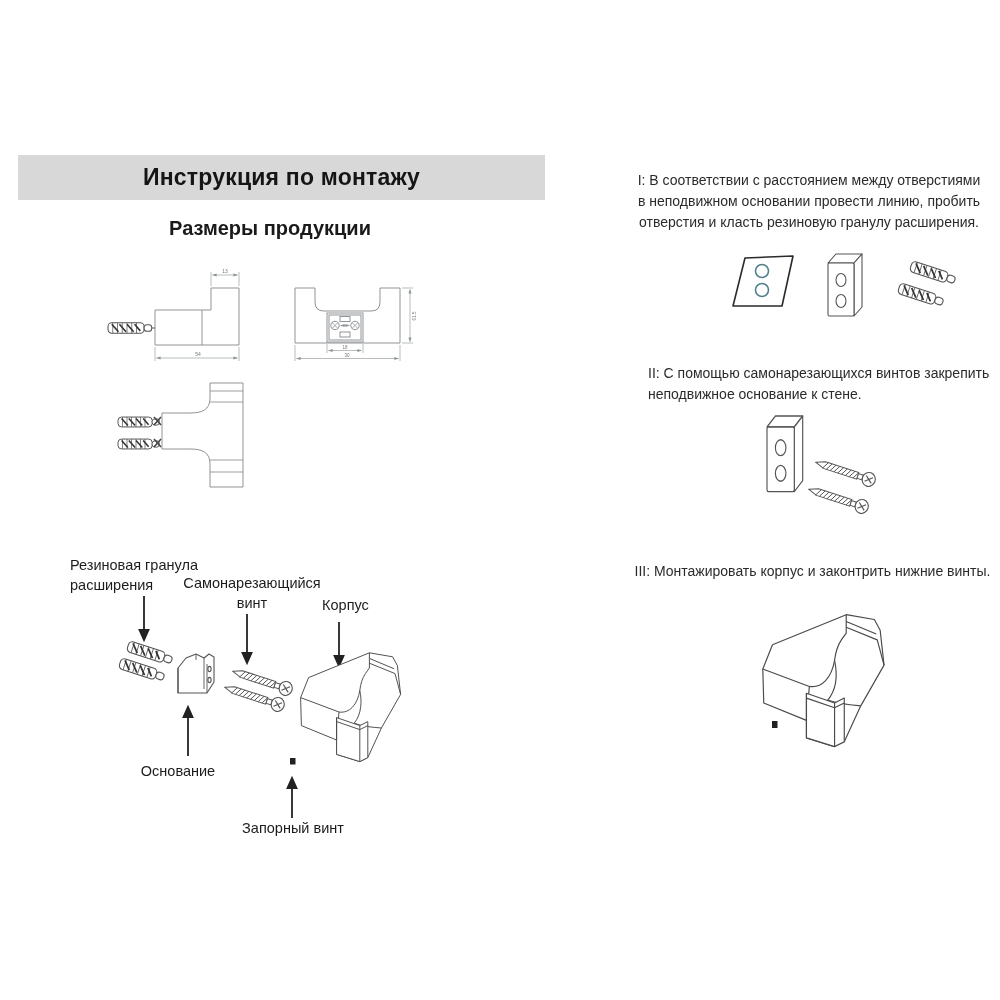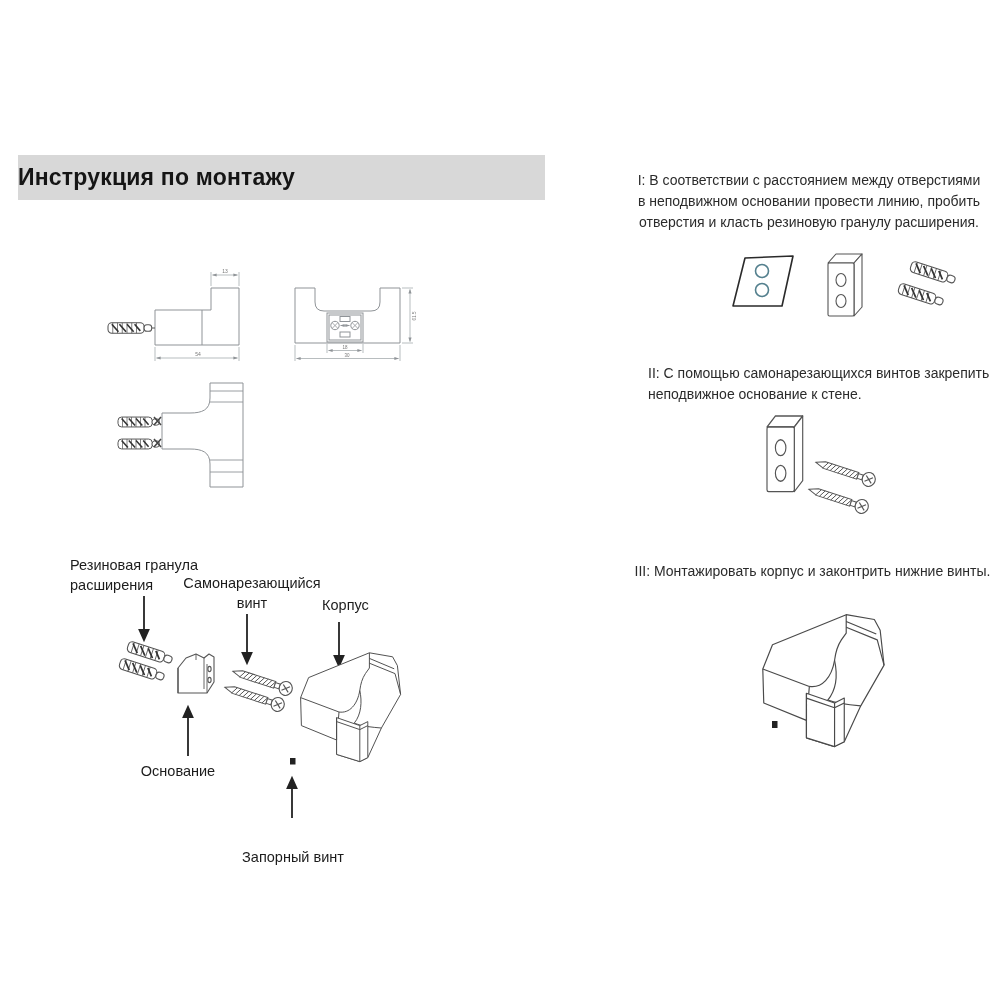--- a/index.html
+++ b/index.html
@@ -7,7 +7,7 @@
         font-family:"Liberation Sans","DejaVu Sans",sans-serif;color:#1f1f1f;overflow:hidden;}
   .abs{position:absolute;}
   #header-bar{left:18px;top:155px;width:527px;height:45px;background:#d8d8d8;
-              display:flex;align-items:center;justify-content:flex-start;}
+              display:flex;align-items:center;justify-content:center;}
   #header-bar .t{font-size:23px;font-weight:600;color:#151515;letter-spacing:.2px;}
   #section-title{left:20px;top:217px;width:500px;text-align:center;font-size:20px;font-weight:600;color:#1a1a1a;}
   .step-text{font-size:14px;line-height:1.5;color:#2b2b2b;}

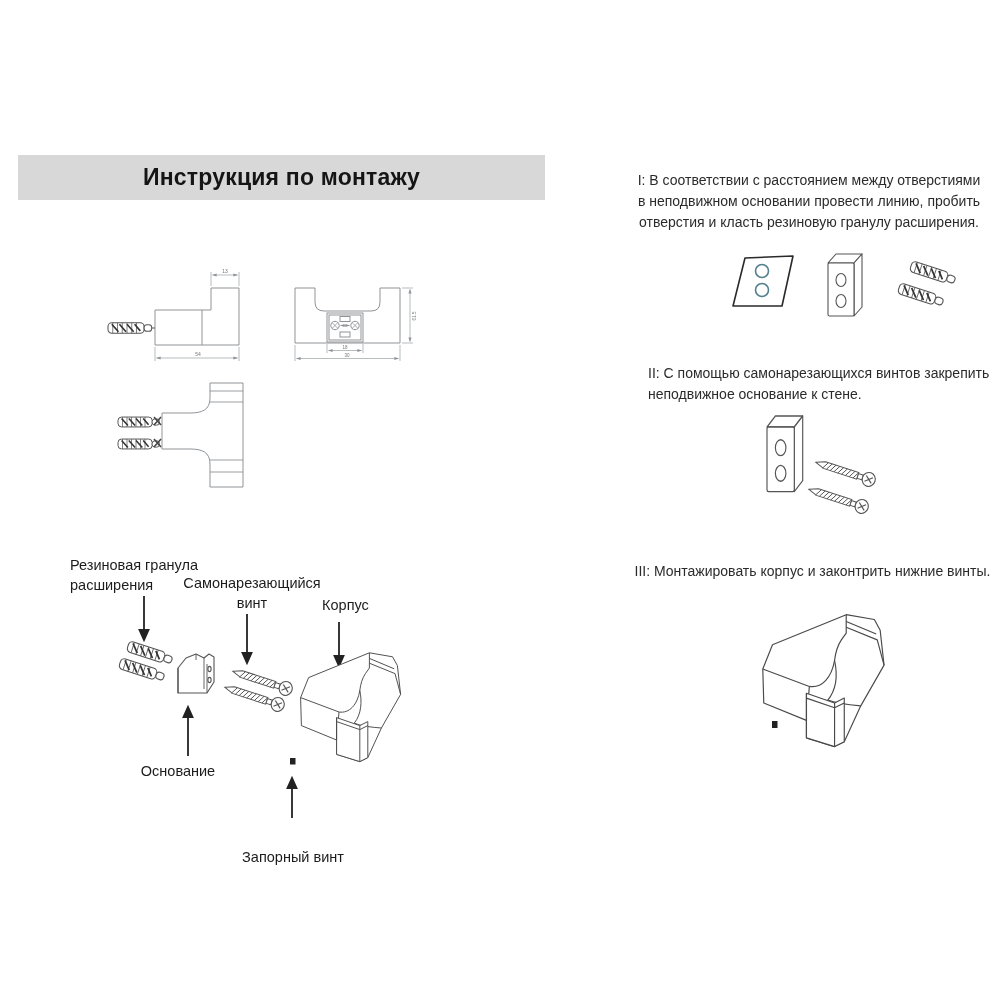--- a/index.html
+++ b/index.html
@@ -62,6 +62,7 @@
     <span class="t">Инструкция по монтажу</span>
   </div>
 
+  <div id="section-title" class="abs">Размеры продукции</div>
 
   <svg class="abs" style="left:103px;top:262px" width="145" height="105" viewBox="0 0 145 105">
     <g stroke="#8f9397" stroke-width="1" fill="#fff">

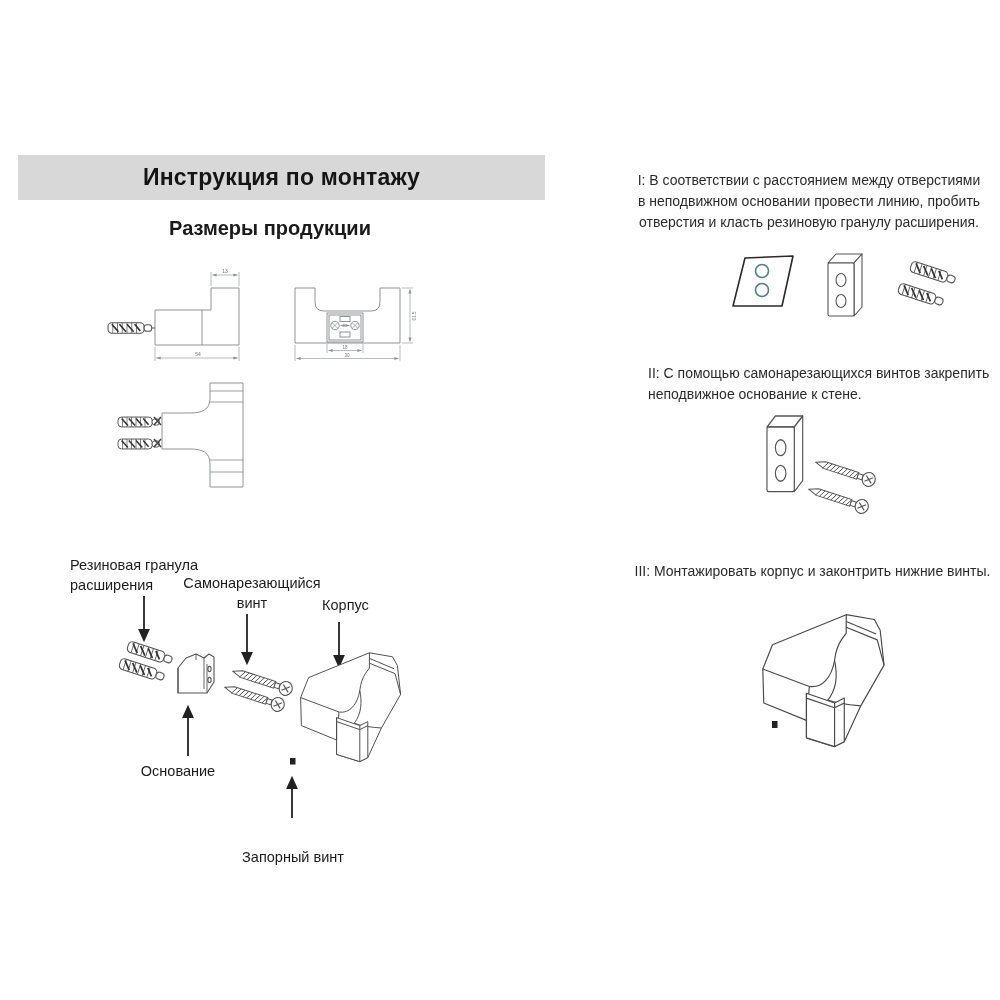--- a/index.html
+++ b/index.html
@@ -125,7 +125,7 @@
   <div class="abs lbl" style="left:70px;top:556px;width:158px">Резиновая гранула расширения</div>
   <div class="abs lbl ctr" style="left:303px;top:596px;width:85px">Корпус</div>
   <div class="abs lbl ctr" style="left:118px;top:762px;width:120px">Основание</div>
-  <div class="abs lbl ctr" style="left:218px;top:848px;width:150px">Запорный винт</div>
+  <div class="abs lbl ctr" style="left:218px;top:819px;width:150px">Запорный винт</div>
 
   <svg class="abs" style="left:58px;top:552px" width="395" height="305" viewBox="0 0 395 305">
 

